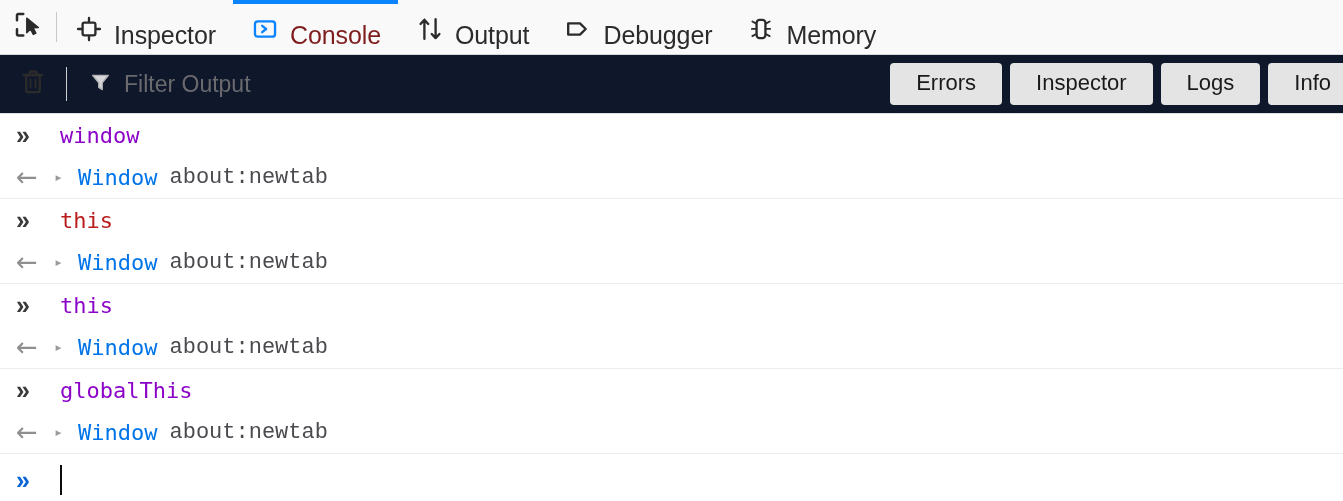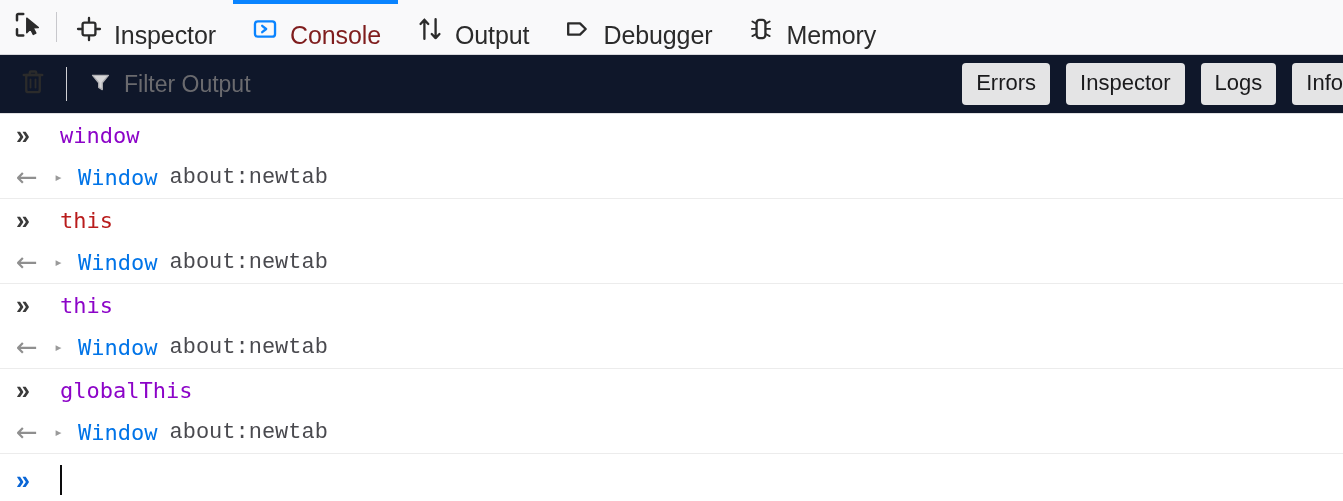--- a/index.html
+++ b/index.html
@@ -115,12 +115,11 @@
   .fbtn {
     background: #e4e4e5;
     border-radius: 4px;
-    padding: 7px 14px 9px;
+    padding: 7px 26px 9px;
     font-size: 22px;
     color: #1a1a1c;
     white-space: nowrap;
     cursor: default;
-    margin-left: 8px;
   }
 
   

